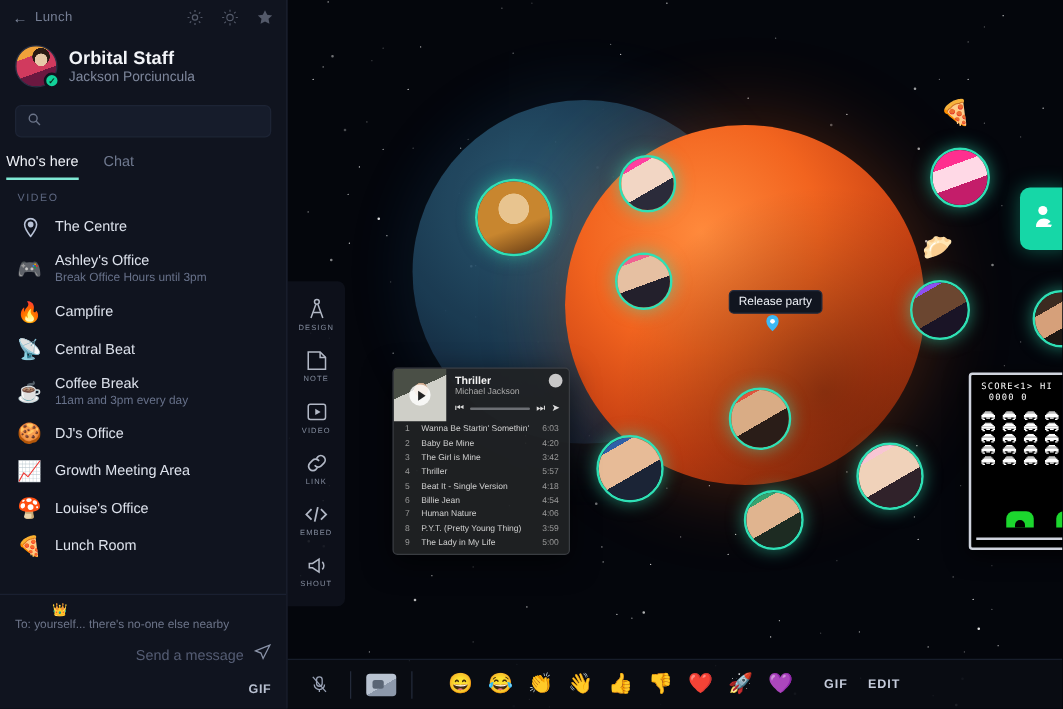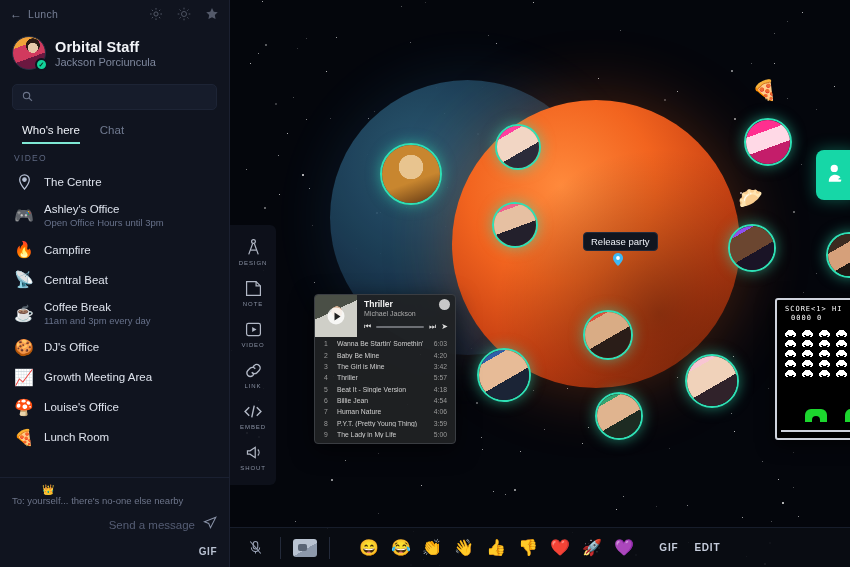--- a/index.html
+++ b/index.html
@@ -59,7 +59,7 @@
   }
   .searchbar input::placeholder { color: #59617a; }
 
-  .tabs { display: flex; gap: 20px; padding: 10px 14px 0 22px; text-align: right; }
+  .tabs { display: flex; gap: 20px; padding: 10px 14px 0 5px; text-align: right; }
   .tab { font-size: 11.5px; color: #707a90; padding-bottom: 6px; cursor: pointer; }
   .tab.active { color: #eef1f7; border-bottom: 2px solid #7fe8d4; }
 

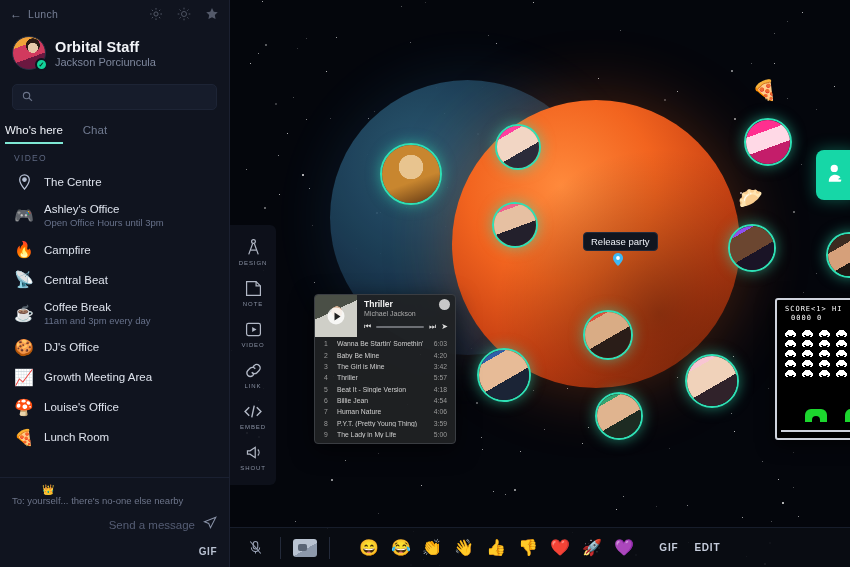--- a/index.html
+++ b/index.html
@@ -948,7 +948,7 @@
           <div class="pin-emoji">🎮</div>
           <div class="pin-txt">
             <div class="pin-title">Ashley's Office</div>
-            <div class="pin-sub">Open Office Hours until 3pm</div>
+            <div class="pin-sub">Break Office Hours until 3pm</div>
           </div>
         </div>
         <div class="pin">

